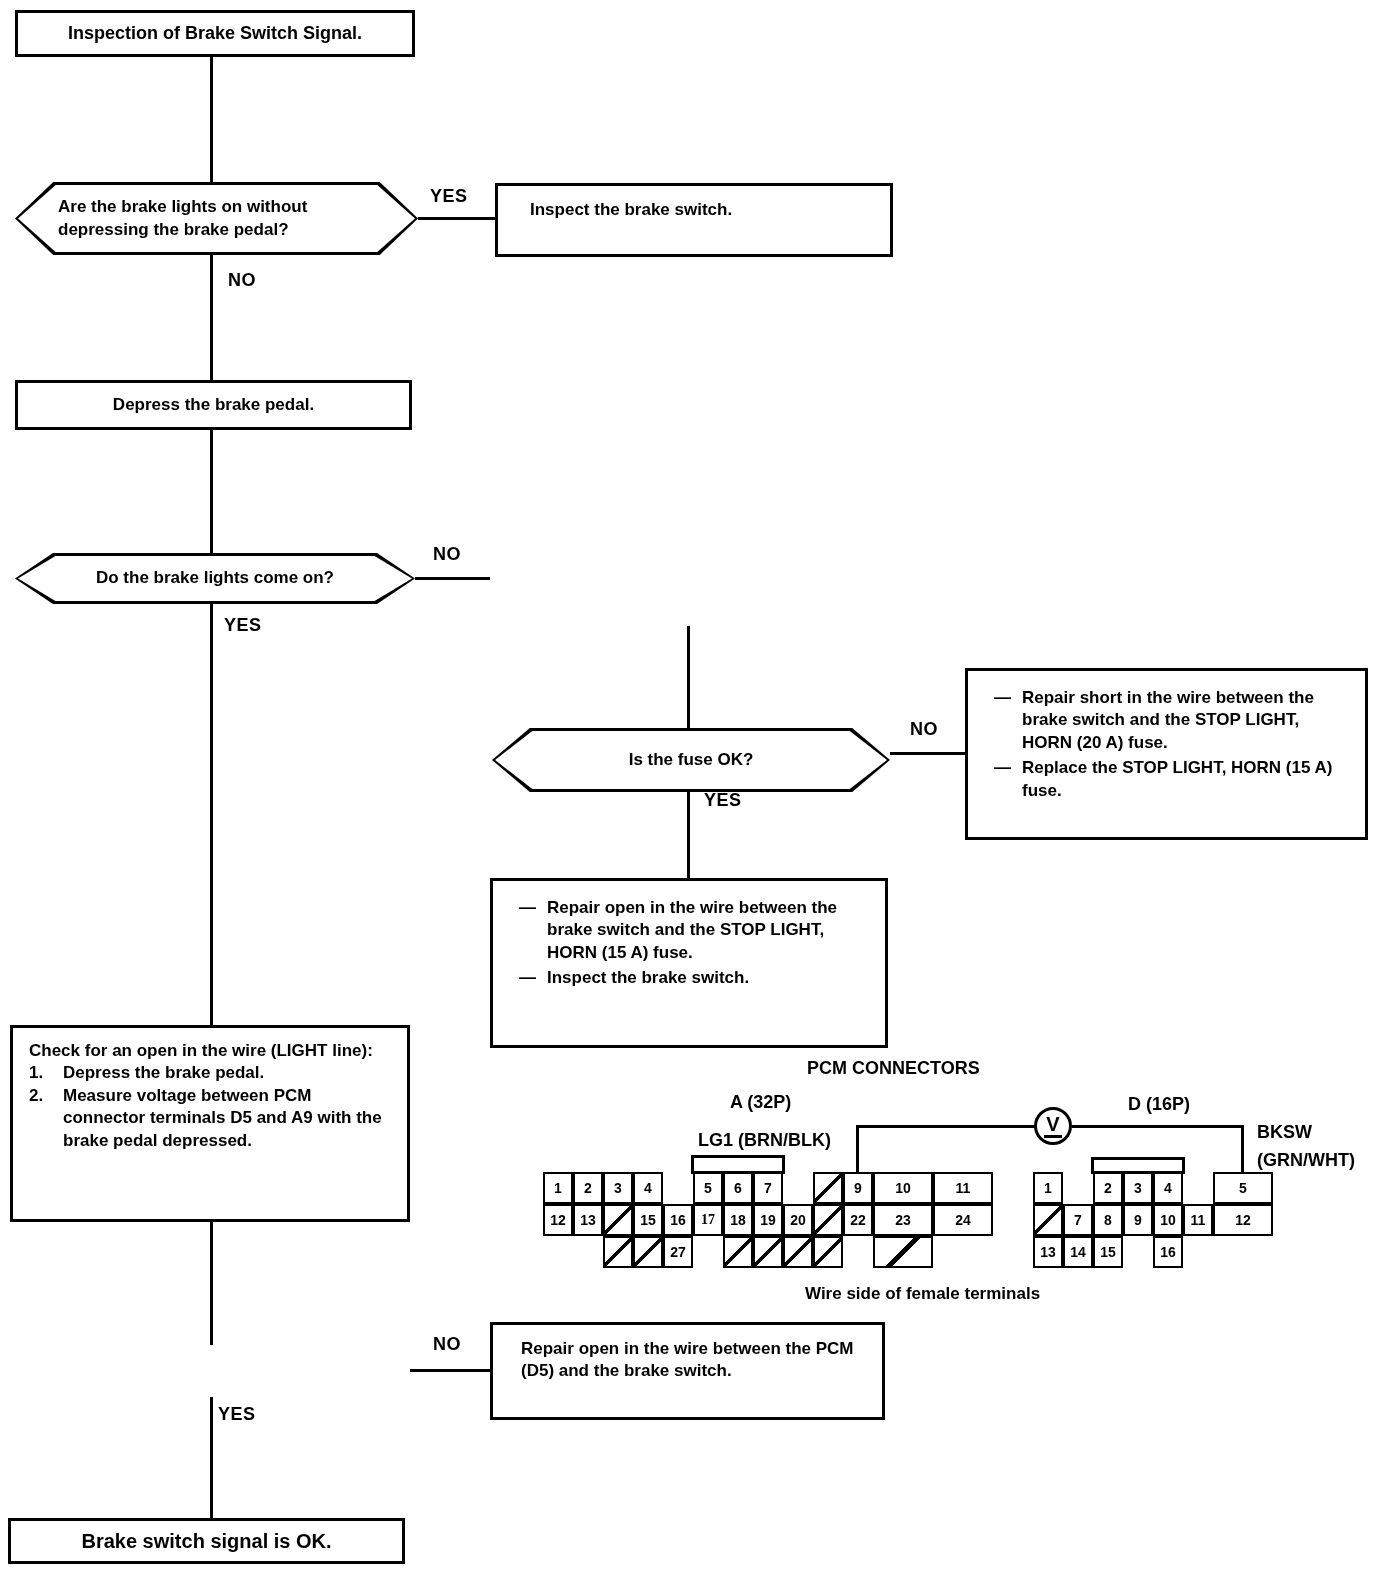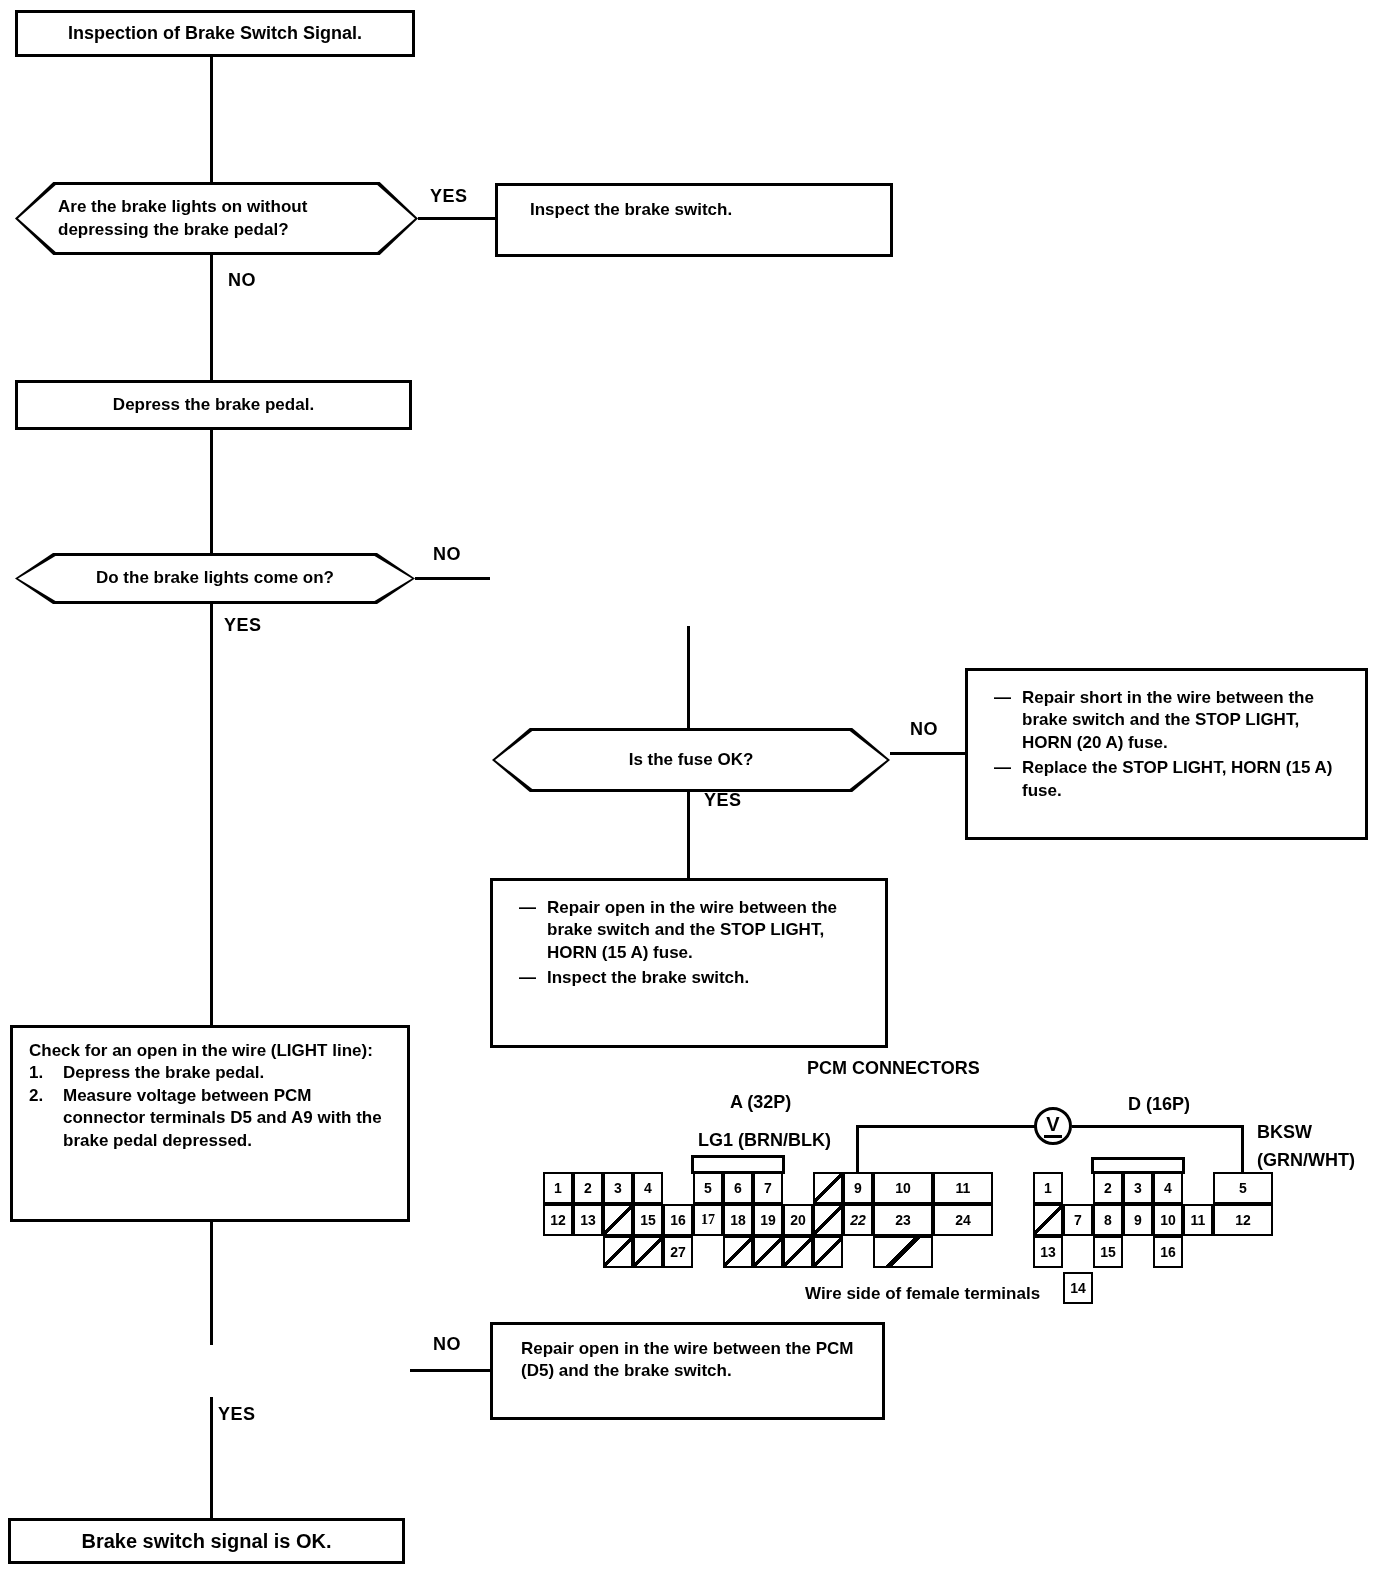--- a/index.html
+++ b/index.html
@@ -175,7 +175,7 @@
         <div class="ccell" style="width: 30px;">19</div>
         <div class="ccell" style="width: 30px;">20</div>
         <div class="ccell hatch" style="width: 30px;"></div>
-        <div class="ccell" style="width: 30px; font-style: italic;">22</div>
+        <div class="ccell" style="width: 30px;">22</div>
         <div class="ccell" style="width: 60px;">23</div>
         <div class="ccell" style="width: 60px;">24</div>
       </div>

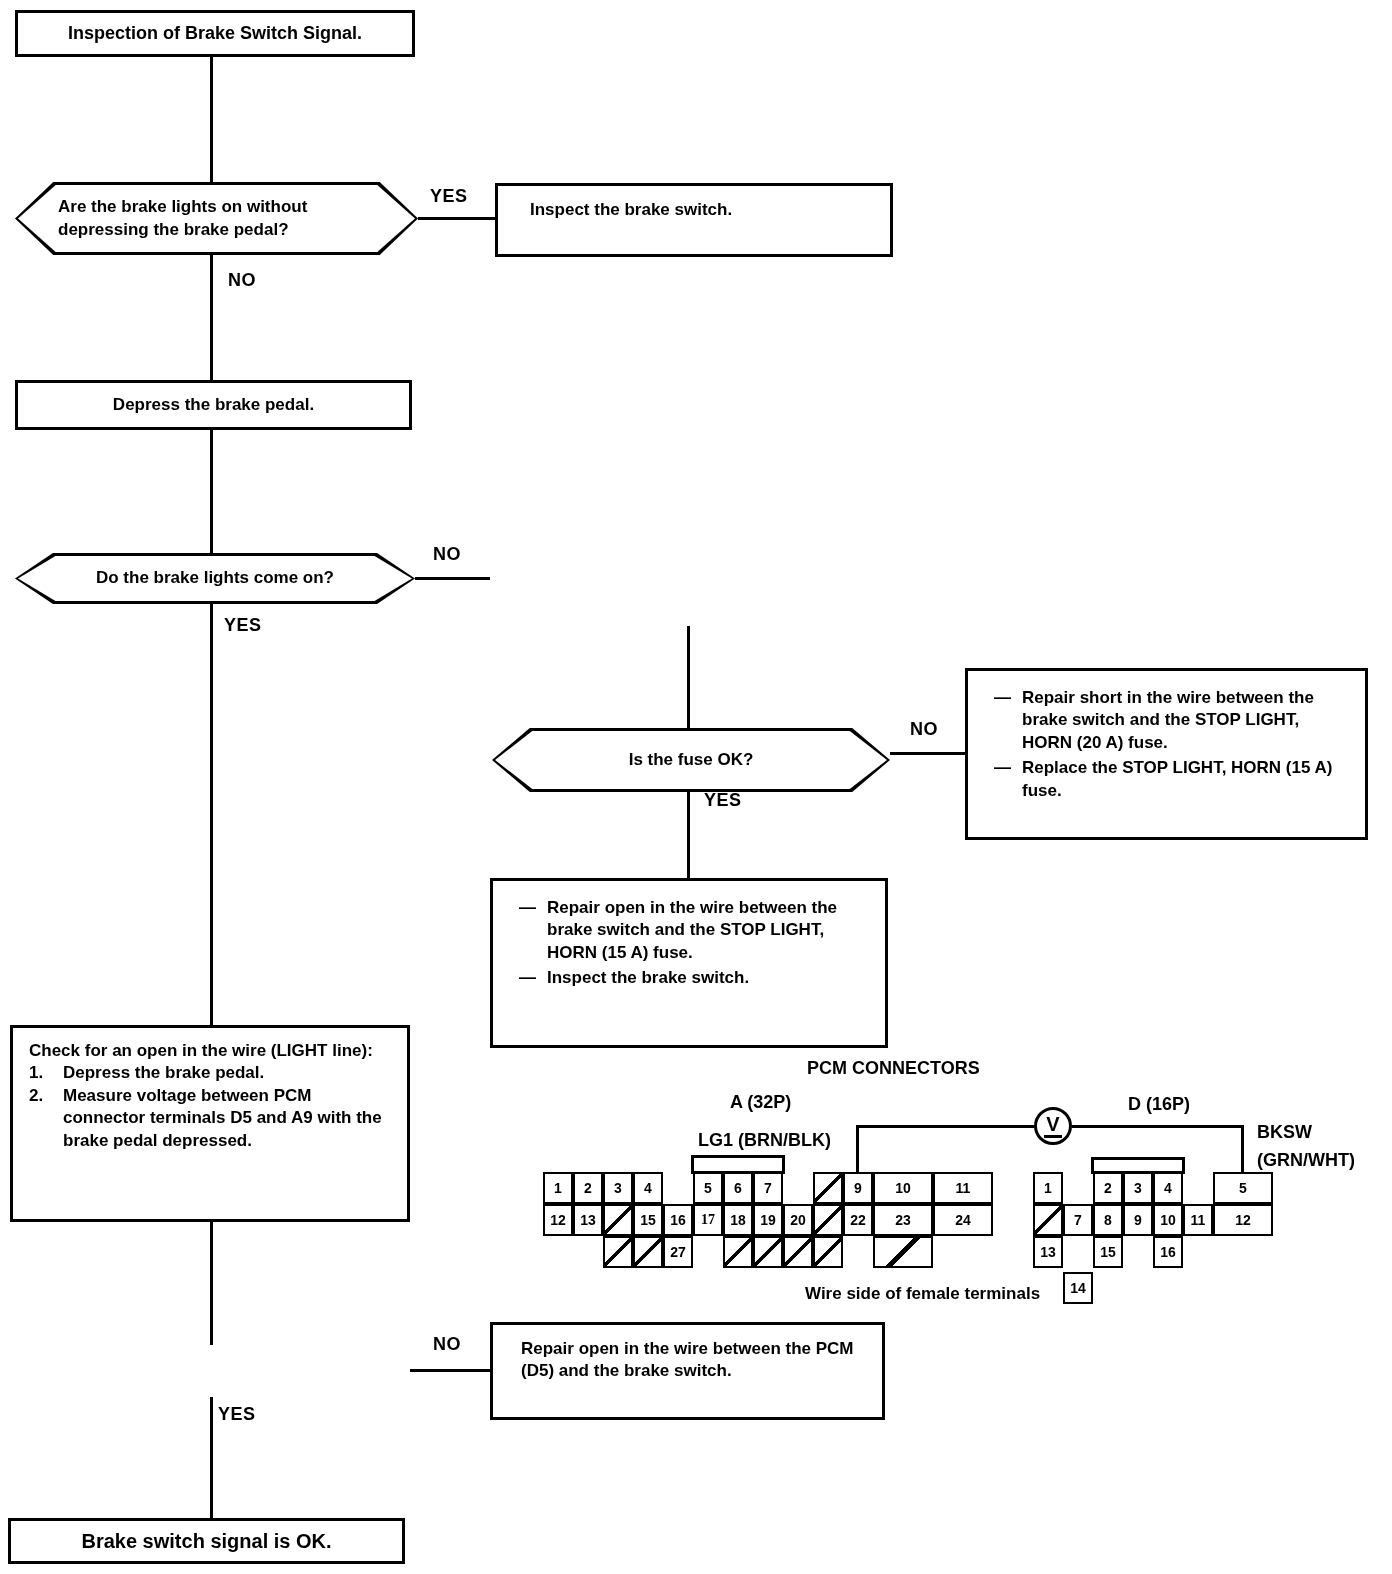--- a/index.html
+++ b/index.html
@@ -214,7 +214,7 @@
       </div>
       <div class="crow">
         <div class="ccell" style="width: 30px;">13</div>
-        <div class="ccell" style="width: 30px; margin-top: 36px;">14</div>
+        <div class="ccell" style="width: 30px;">14</div>
         <div class="ccell" style="width: 30px;">15</div>
         <div class="cgap" style="width: 30px;"></div>
         <div class="ccell" style="width: 30px;">16</div>

